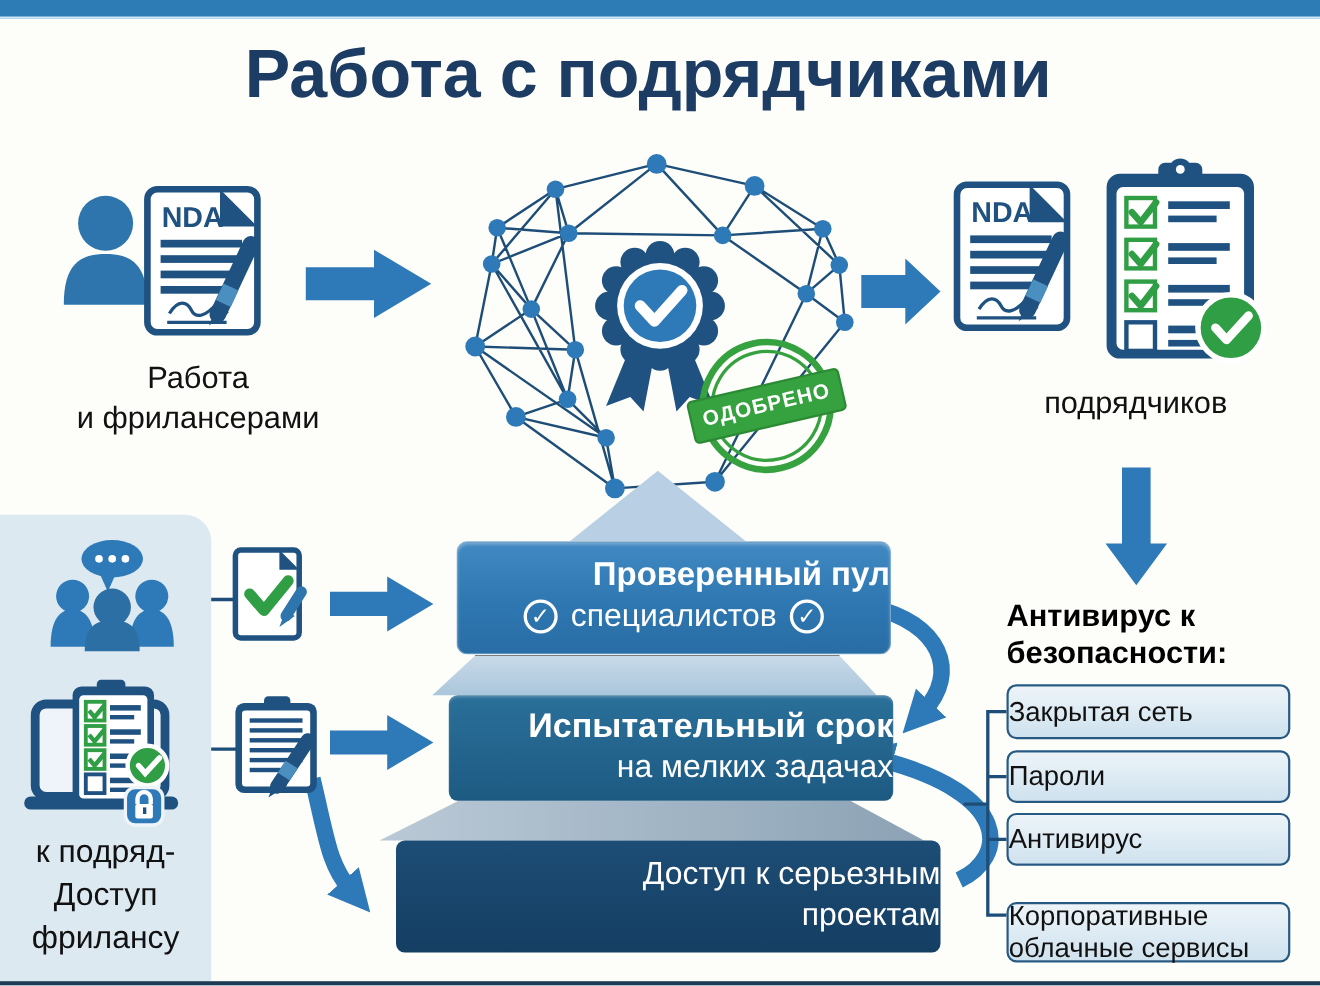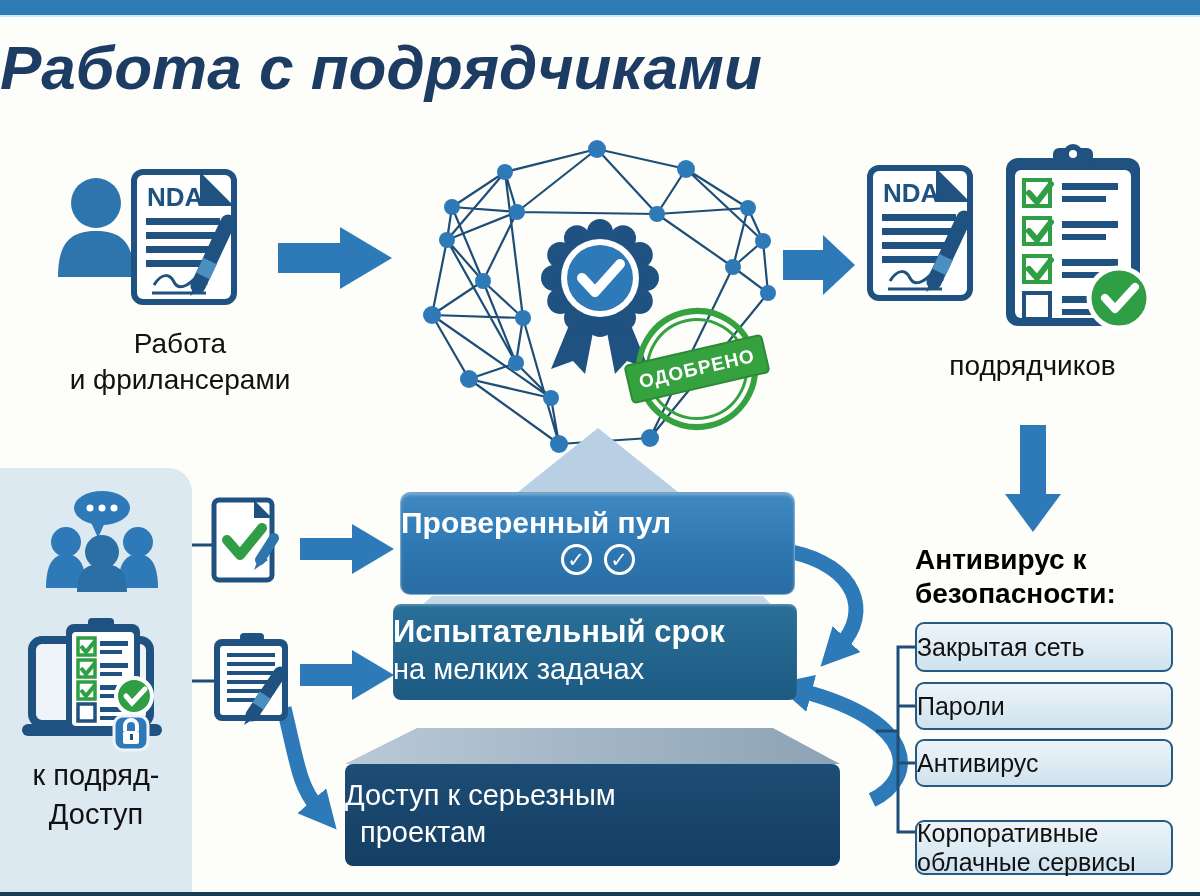--- a/index.html
+++ b/index.html
@@ -11,7 +11,7 @@
   .abs{position:absolute;}
   .topbar{left:0;top:0;width:1200px;height:15px;background:#2e7cb5;border-bottom:2px solid #cfeaf7;}
   .bottombar{left:0;bottom:0;width:1200px;height:4px;background:#1c3b55;}
-  .title{left:0;top:32px;width:956px;text-align:left;font-size:62px;font-weight:bold;color:#1c3c63;z-index:2;font-style:italic;}
+  .title{left:0;top:32px;width:956px;text-align:right;font-size:62px;font-weight:bold;color:#1c3c63;z-index:2;}
   svg.layer{left:0;top:0;z-index:1;}
   .left-panel{left:0;top:468px;width:192px;height:424px;background:#dde9f1;border-top-right-radius:24px;z-index:0;}
   .caption{font-size:28px;color:#111;text-align:center;line-height:36px;z-index:2;}

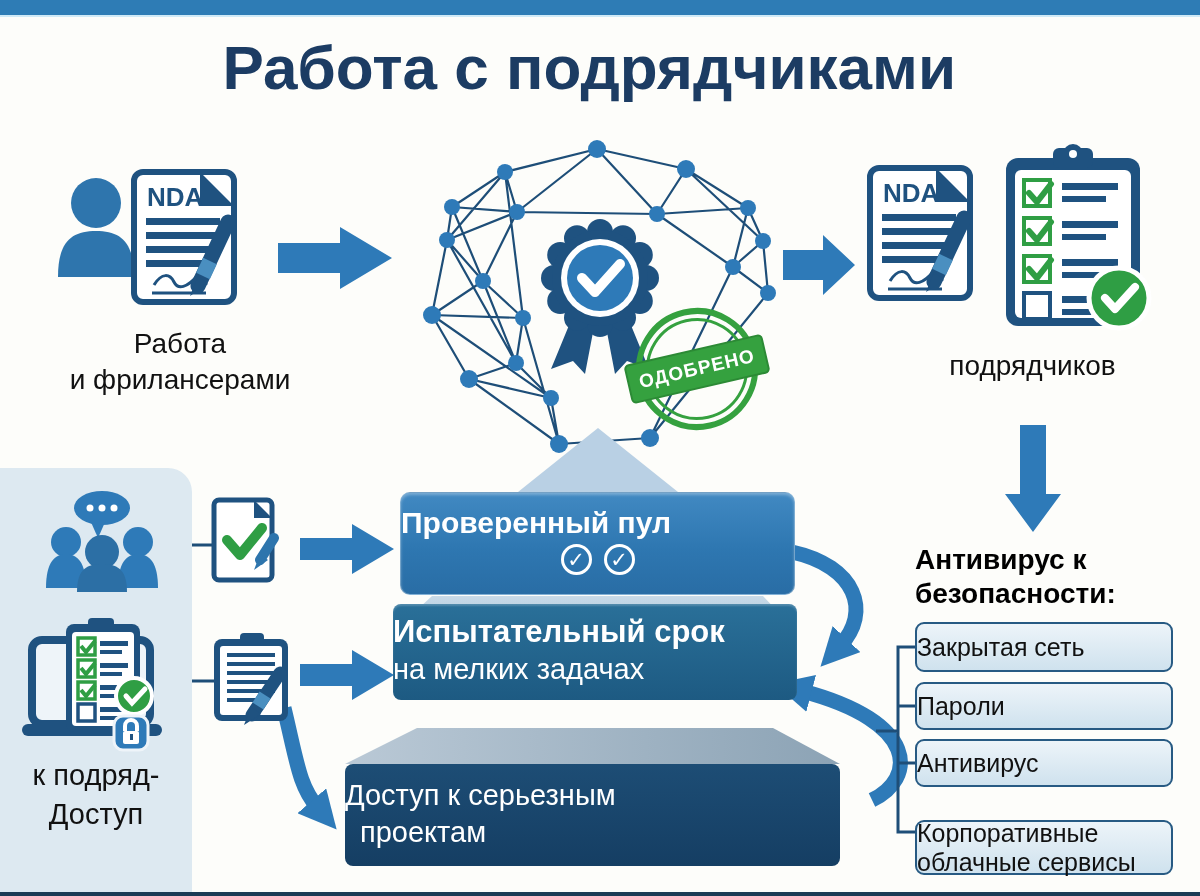--- a/index.html
+++ b/index.html
@@ -19,7 +19,7 @@
   .cap-right{left:920px;top:348px;width:225px;line-height:35px;}
   .cap-panel{left:5px;top:756px;width:182px;font-size:29px;line-height:39px;}
   
-  .pyr{color:#fff;text-align:left;z-index:2;box-sizing:border-box;}
+  .pyr{color:#fff;text-align:right;z-index:2;box-sizing:border-box;margin-left:15px;}
   .box-top{left:400px;top:492px;width:395px;height:103px;border-radius:10px;
     background:linear-gradient(180deg,#4189c2 0%,#2e77b1 55%,#296da5 100%);
     border:1px solid rgba(255,255,255,.35);box-shadow:inset 0 2px 3px rgba(255,255,255,.3);}

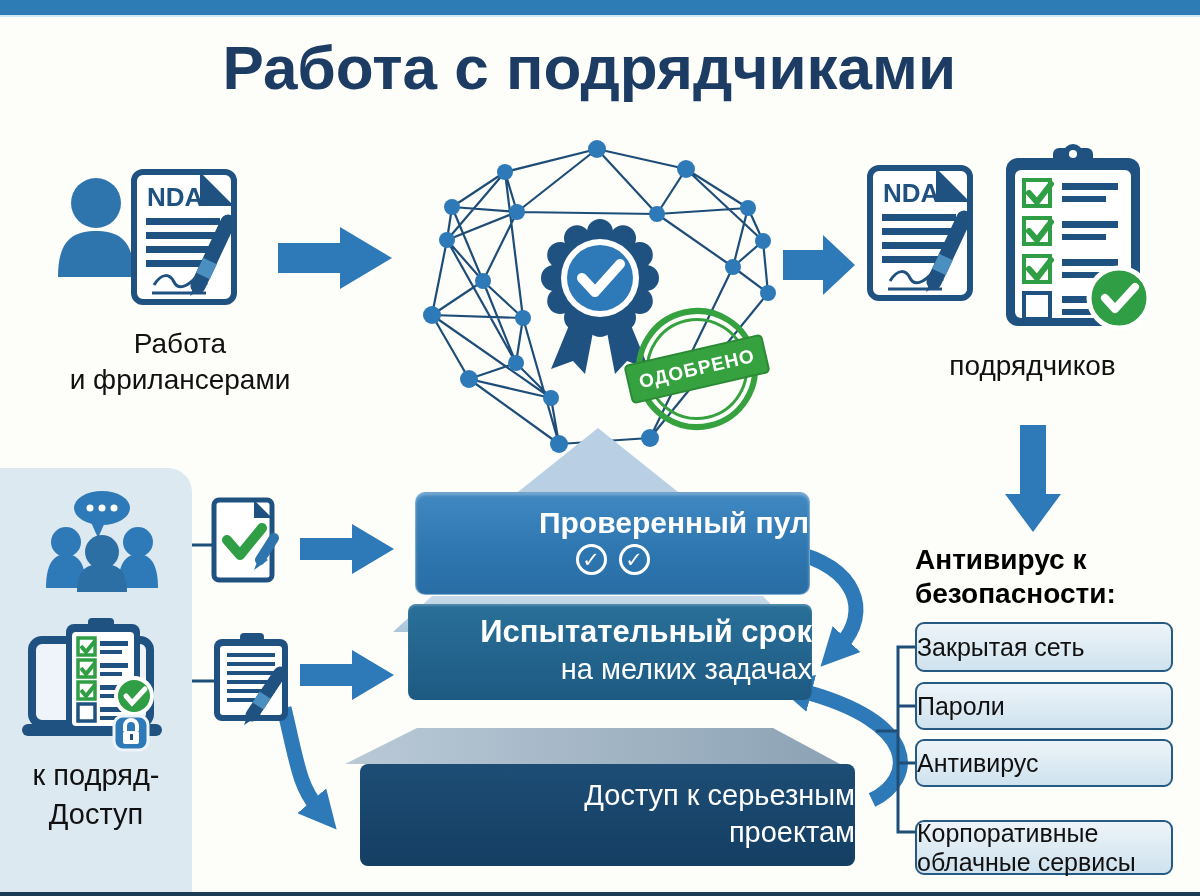--- a/index.html
+++ b/index.html
@@ -327,6 +327,7 @@
   <div class="l1">Проверенный пул</div>
   <div class="l2">
     <span class="chk">✓</span>
+    <span>специалистов</span>
     <span class="chk">✓</span>
   </div>
 </div>

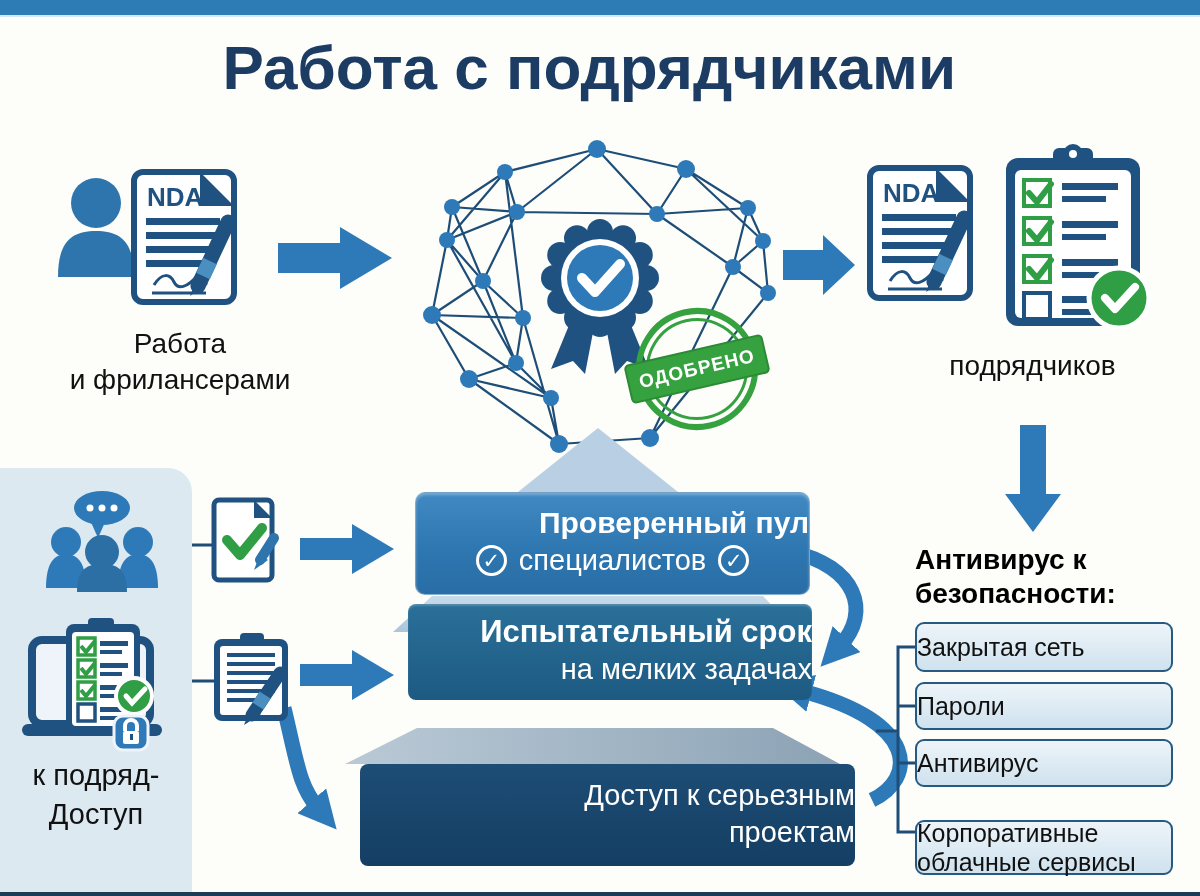--- a/index.html
+++ b/index.html
@@ -27,7 +27,7 @@
   .box-top .l2{font-size:29px;margin-top:4px;display:flex;align-items:center;justify-content:center;gap:12px;}
   .chk{display:inline-flex;width:31px;height:31px;border:3px solid #fff;border-radius:50%;
     align-items:center;justify-content:center;font-size:21px;font-weight:bold;color:#fff;box-sizing:border-box;}
-  .box-mid{left:393px;top:604px;width:404px;height:96px;border-radius:8px;
+  .box-mid{left:393px;top:632px;width:404px;height:96px;border-radius:8px;
     background:linear-gradient(180deg,#2a7099 0%,#1d5a82 100%);box-shadow:inset 0 2px 2px rgba(255,255,255,.2);}
   .box-mid .l1{font-size:31px;font-weight:bold;margin-top:10px;}
   .box-mid .l2{font-size:29px;margin-top:3px;}

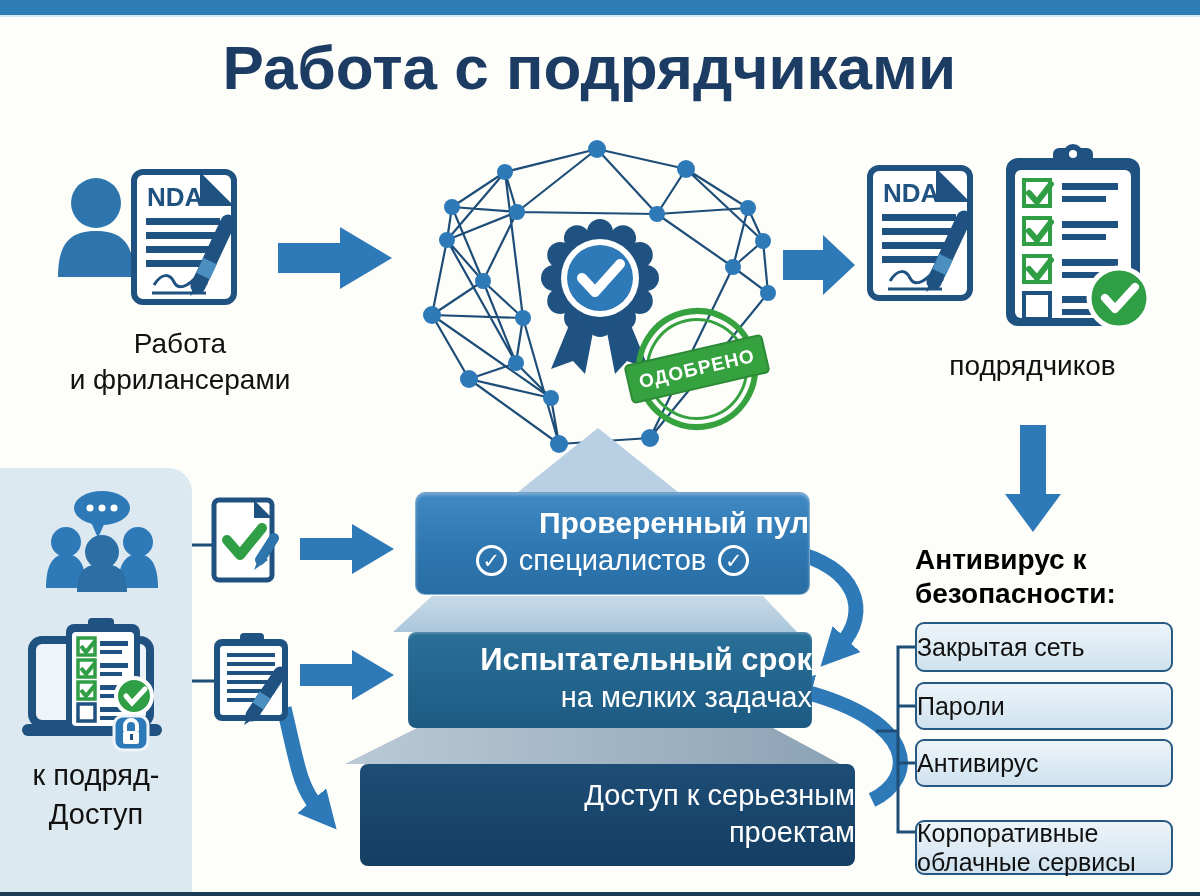--- a/index.html
+++ b/index.html
@@ -315,6 +315,7 @@
 <div class="abs caption cap-panel">
   <div>к подряд-</div>
   <div>Доступ</div>
+  <div>фрилансу</div>
 </div>
 
 <div class="abs stamp">

